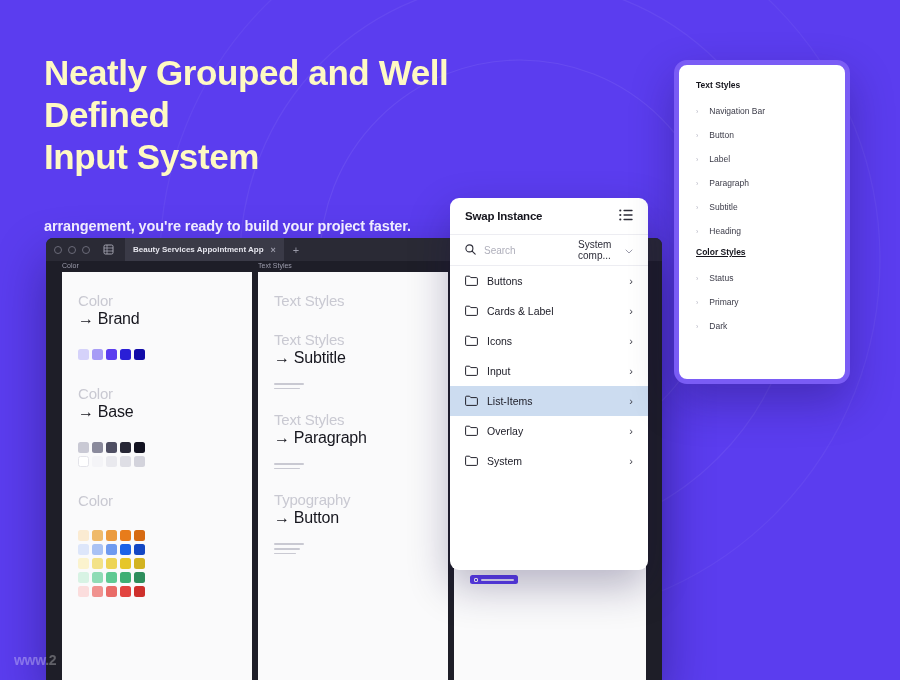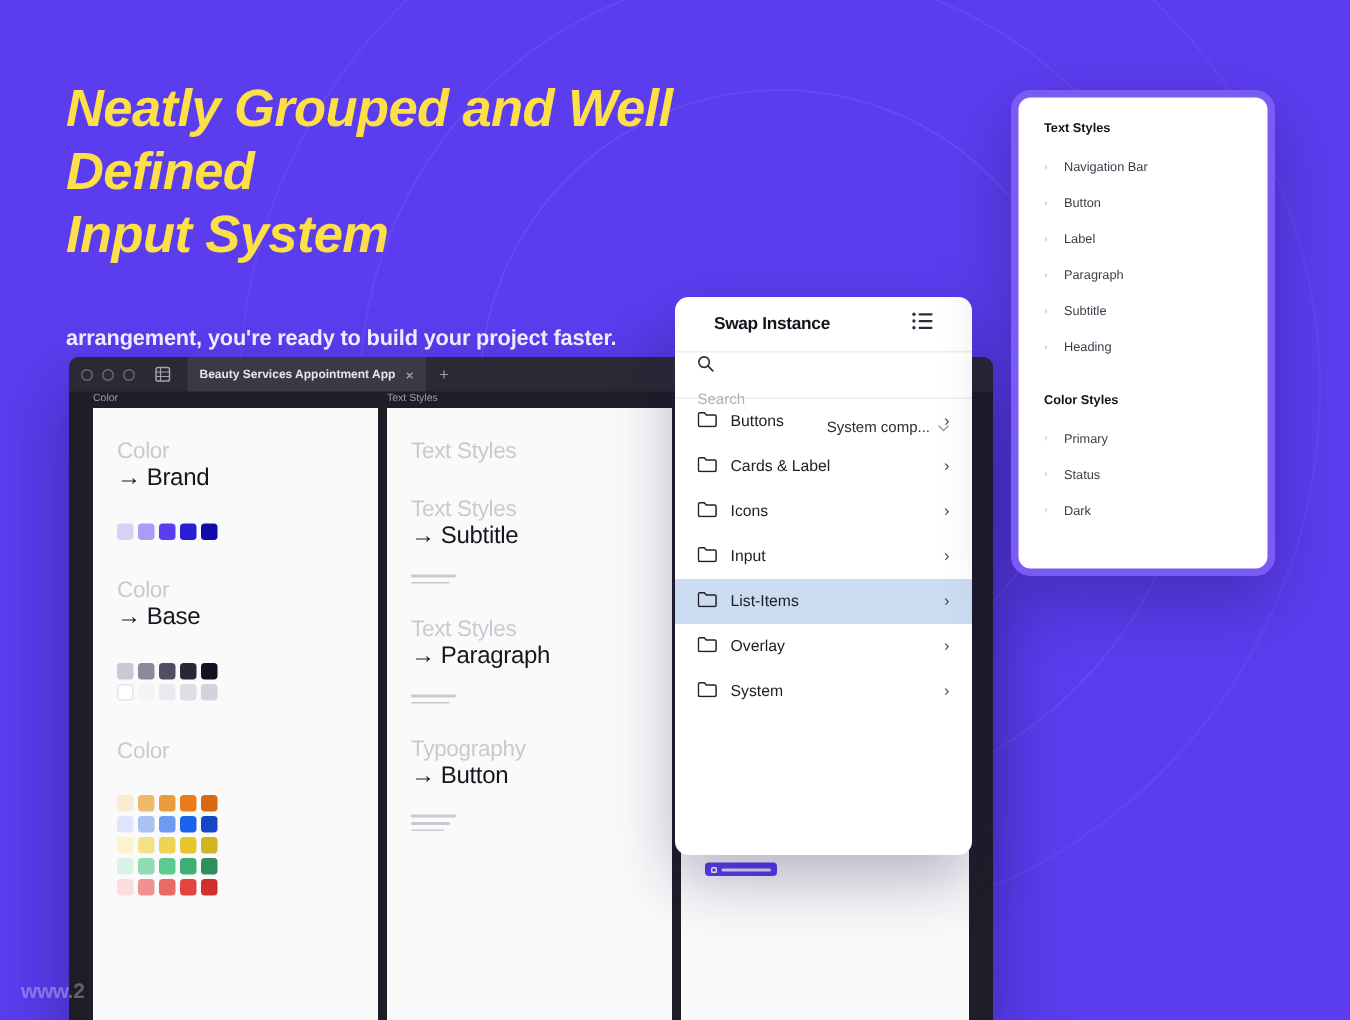--- a/index.html
+++ b/index.html
@@ -16,9 +16,8 @@
   
   .hero { position:absolute; left:44px; top:52px; width:520px; z-index:3; }
   .hero h1 {
-    color:#fde047; font-size:35px; line-height:42px; font-weight:bold;
+    color:#fef9c3; font-size:35px; line-height:42px; font-weight:bold;
     letter-spacing:-0.4px;
-    font-style:italic;
   }
   .hero p {
     color:#EFEBFE; font-size:14.5px; line-height:21px; font-weight:bold;

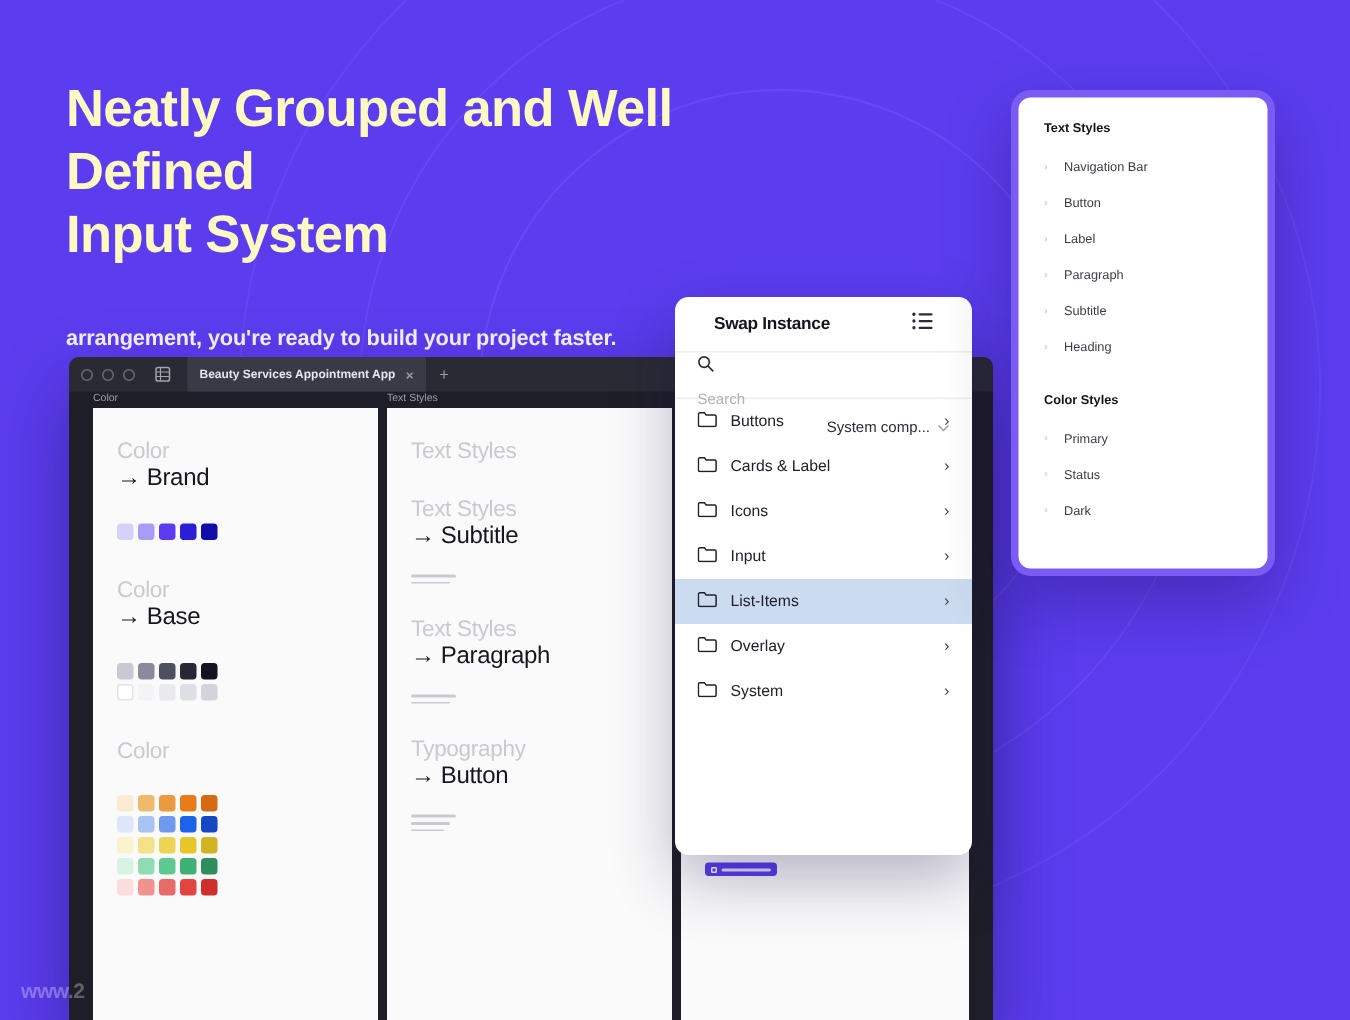--- a/index.html
+++ b/index.html
@@ -90,7 +90,7 @@
   }
   .swap-hd {
     height:37px; display:flex; align-items:center; justify-content:space-between;
-    padding:0 26px; border-bottom:1px solid #EDEDF2;
+    padding:0 15px; border-bottom:1px solid #EDEDF2;
   }
   .swap-hd h2 { font-size:11.5px; color:#14141C; font-weight:bold; letter-spacing:-.2px; }
   .swap-search {

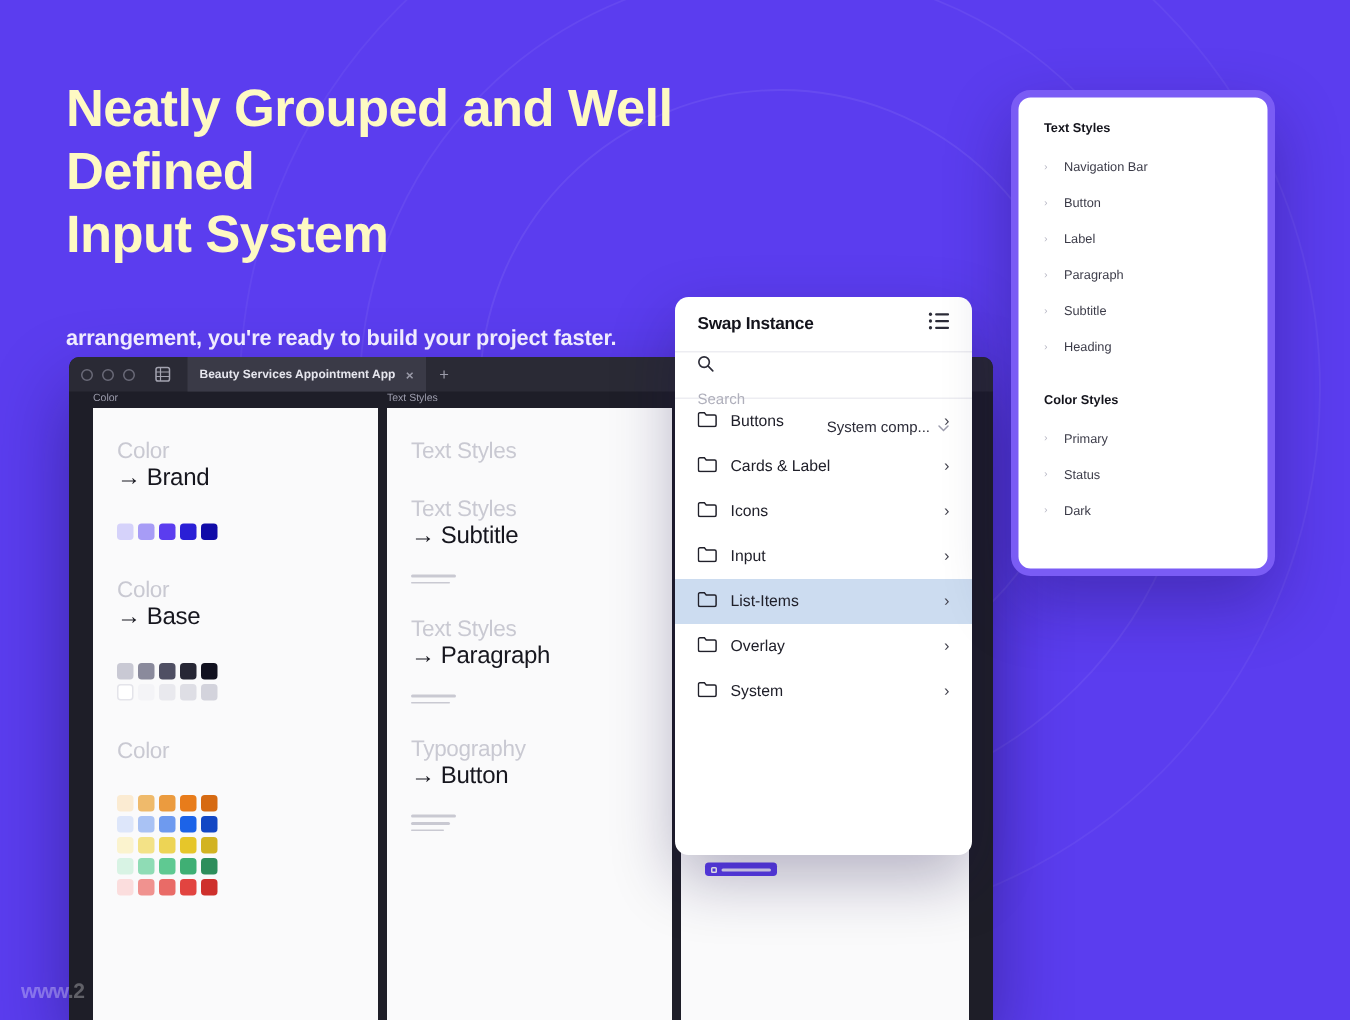--- a/index.html
+++ b/index.html
@@ -94,8 +94,8 @@
   }
   .swap-hd h2 { font-size:11.5px; color:#14141C; font-weight:bold; letter-spacing:-.2px; }
   .swap-search {
-    height:31px; display:flex; padding:0 15px;
-    border-bottom:1px solid #EDEDF2; gap:8px;flex-direction:column;
+    height:31px; display:flex; align-items:center; padding:0 15px;
+    border-bottom:1px solid #EDEDF2; gap:8px;
   }
   .swap-search input {
     border:0; outline:0; font-size:10px; color:#16161E; width:86px;

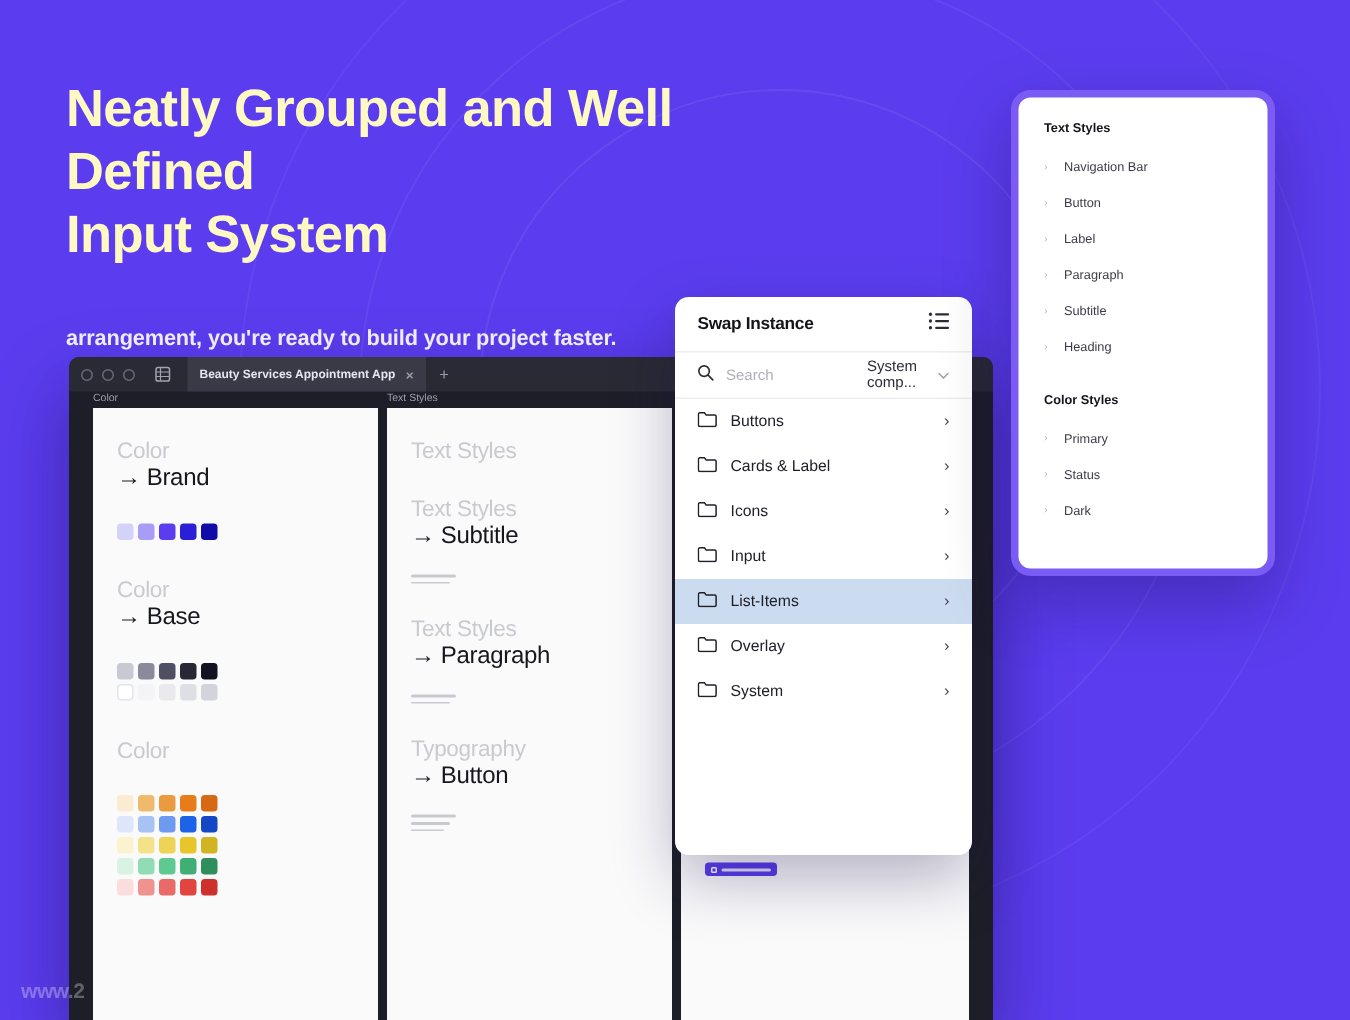--- a/index.html
+++ b/index.html
@@ -125,7 +125,7 @@
     font-size:8.5px; color:#3B3B48;
   }
   .tsp li .bul { color:#B9B9C6; font-size:7px; }
-  .tsp h3.second { margin-top:18px; }
+  .tsp h3.second { margin-top:4px;text-decoration:underline; }
 
   .wm {
     position:absolute; left:14px; bottom:12px; z-index:9;

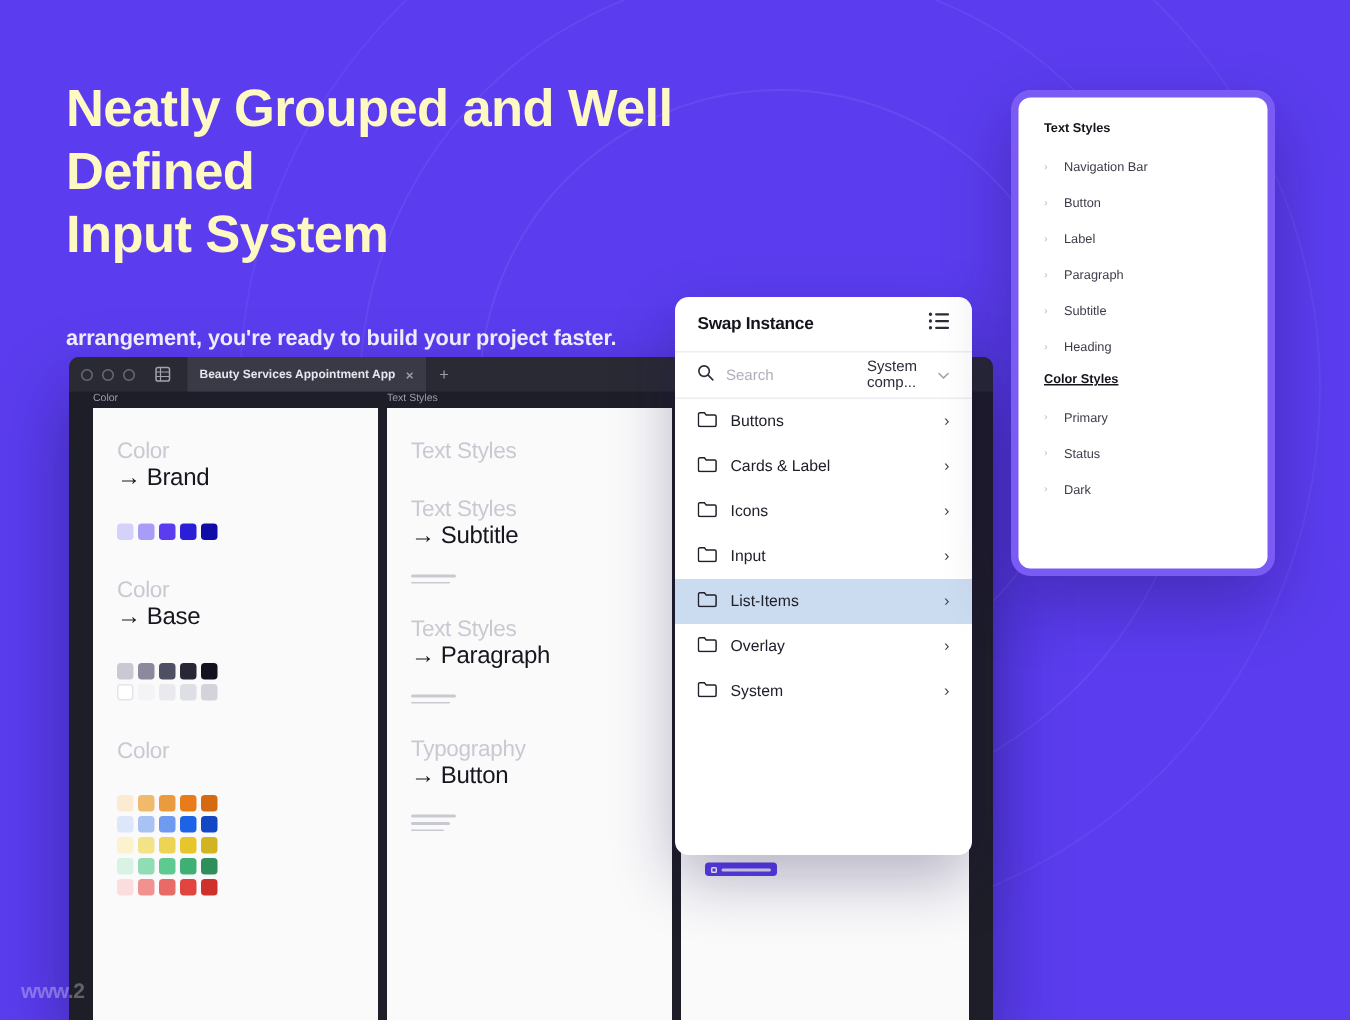--- a/index.html
+++ b/index.html
@@ -499,11 +499,11 @@
     <ul id="tsp-color">
         <li>
           <span class="bul">›</span>
+          <span>Status</span>
+        </li>
+        <li>
+          <span class="bul">›</span>
           <span>Primary</span>
-        </li>
-        <li>
-          <span class="bul">›</span>
-          <span>Status</span>
         </li>
         <li>
           <span class="bul">›</span>

